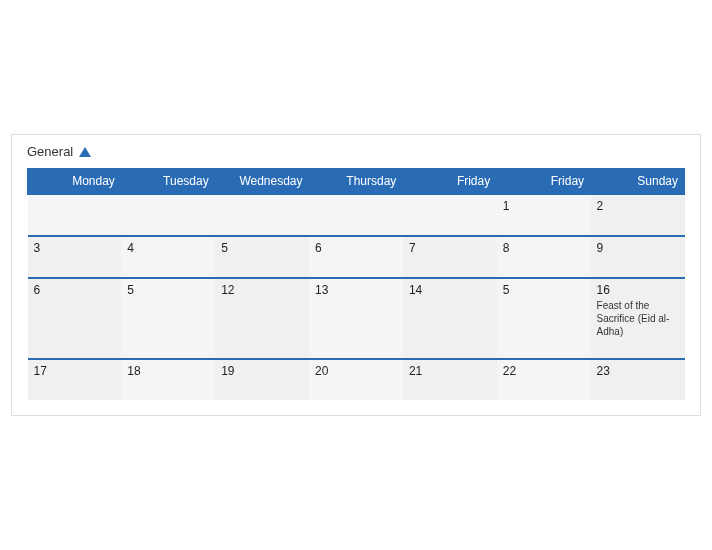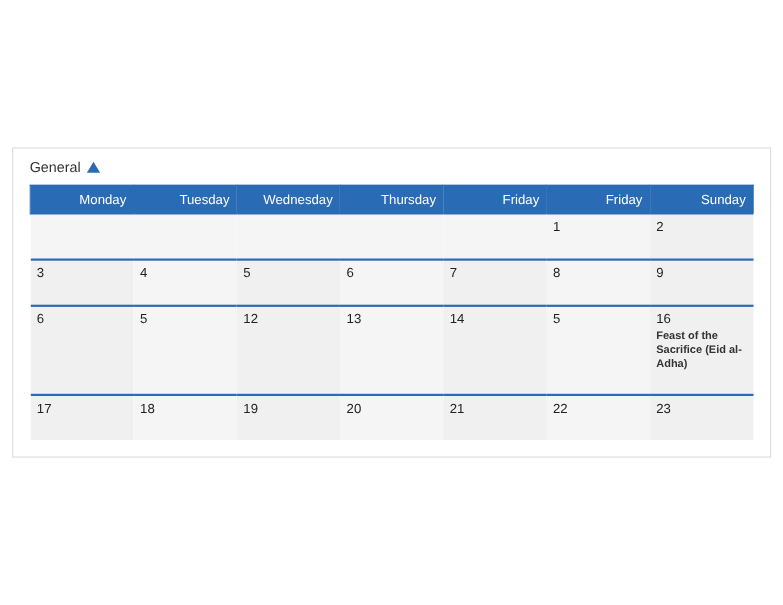--- a/index.html
+++ b/index.html
@@ -103,7 +103,6 @@
       color: #333;
       line-height: 1.3;
       margin-top: 2px;
-      font-weight: bold;
     }
     .last-row td {
       padding-bottom: 30px;

